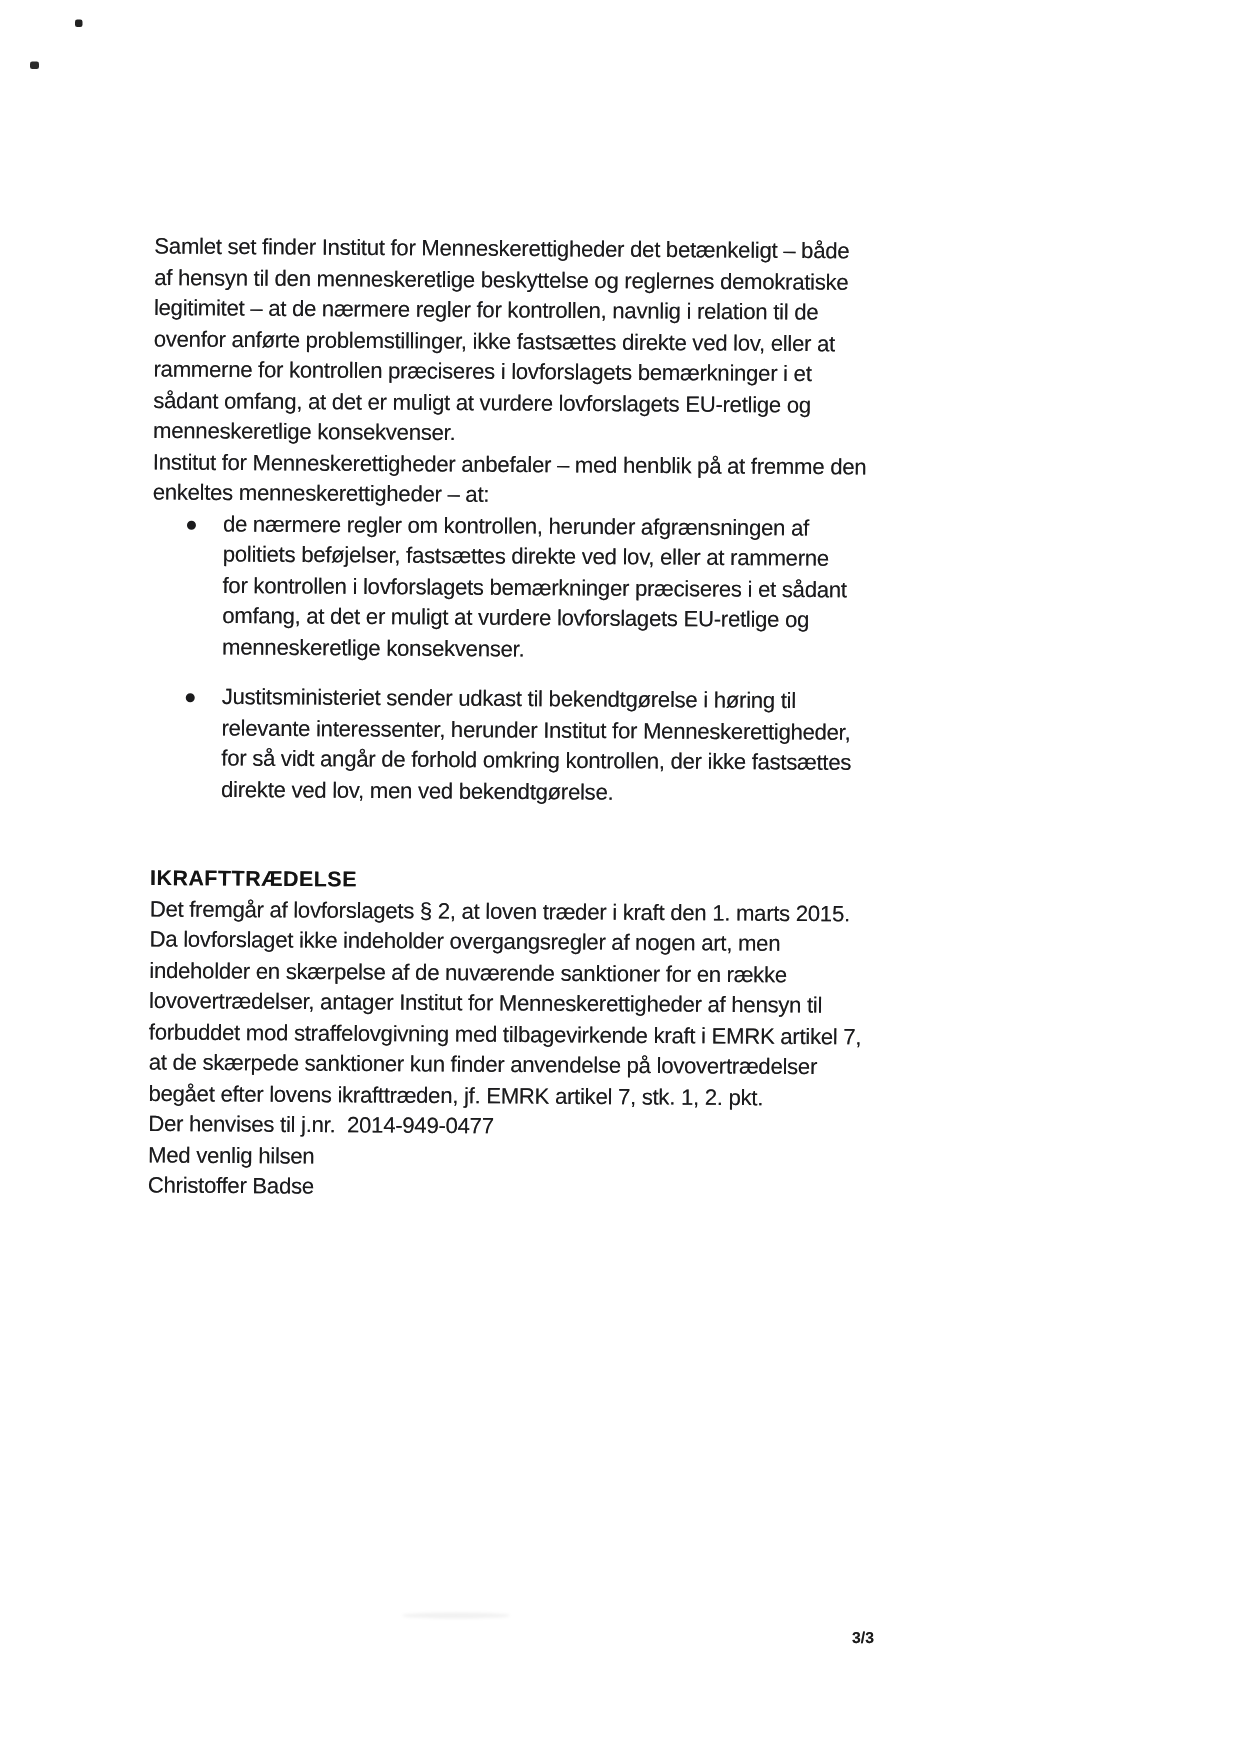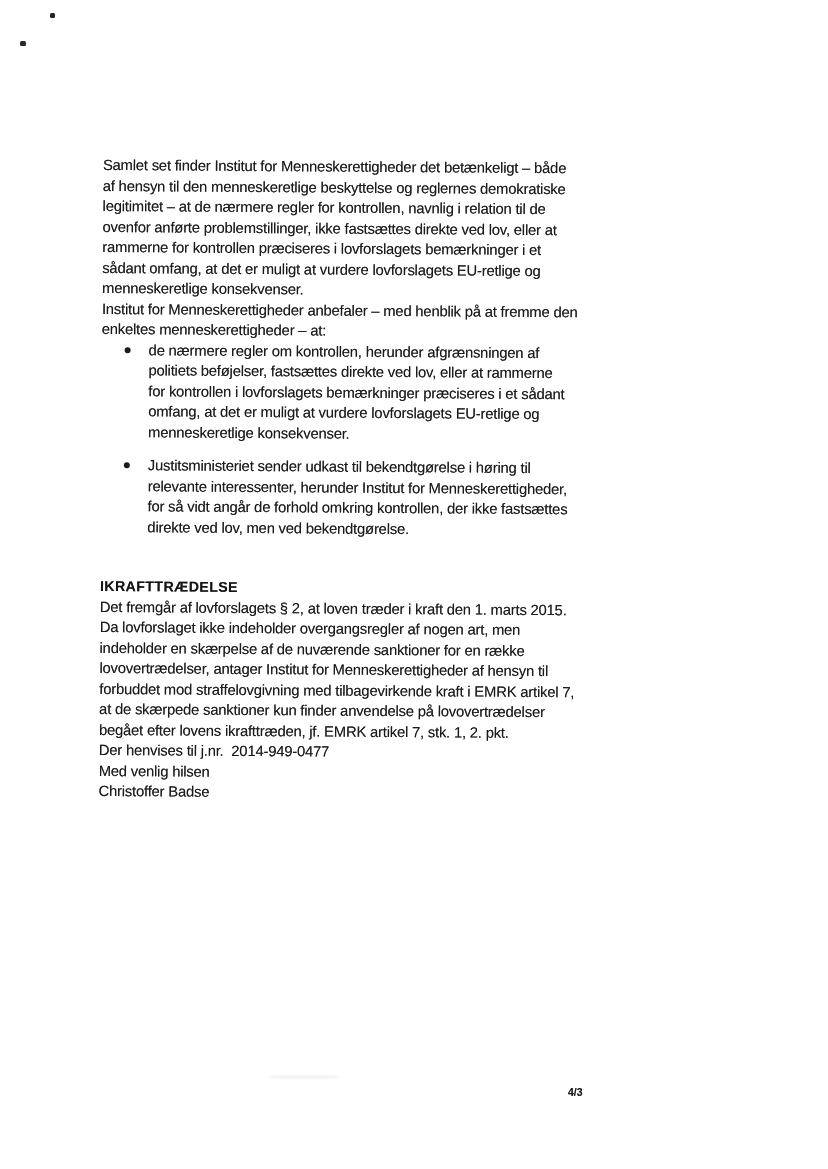--- a/index.html
+++ b/index.html
@@ -135,7 +135,7 @@
 
   <span class="smudge"></span>
 
-  <span class="page-number">4/3</span>
+  <span class="page-number">3/3</span>
 
 </div>
 

